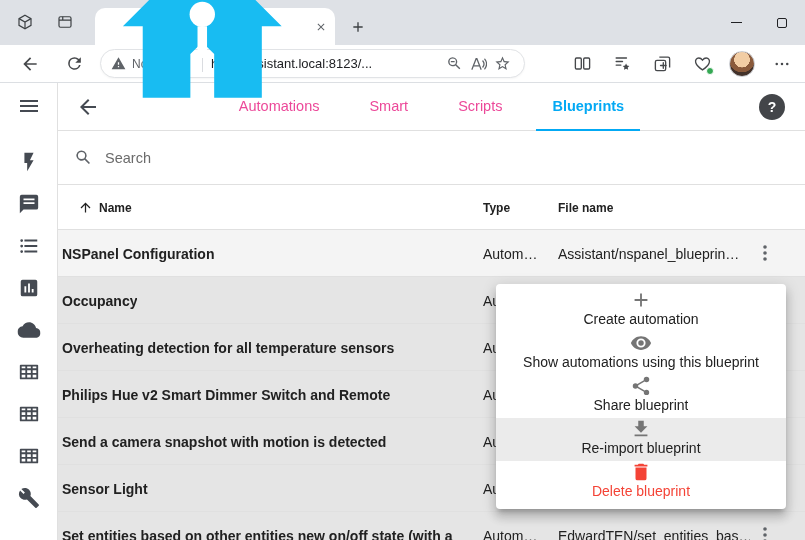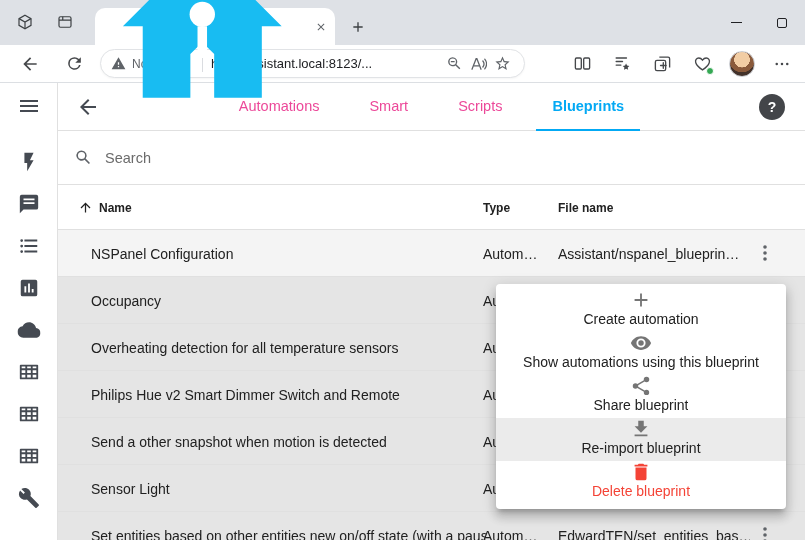--- a/index.html
+++ b/index.html
@@ -50,7 +50,7 @@
   .th-file{position:absolute;left:500px;top:0;height:45px;display:flex;align-items:center;}
   .row{position:relative;height:47px;border-bottom:1px solid #e0e0e0;font-size:14px;color:#212121;background:#e5e5e5;}
   .row.hover{background:#f4f4f4;}
-  .cell-name{position:absolute;left:33px;top:0;height:47px;max-width:395px;display:flex;align-items:center;white-space:nowrap;overflow:hidden;}
+  .cell-name{position:absolute;left:4px;top:0;height:47px;max-width:395px;display:flex;align-items:center;white-space:nowrap;overflow:hidden;font-weight:bold;}
   .cell-type{position:absolute;left:425px;top:0;height:47px;width:72px;display:flex;align-items:center;white-space:nowrap;overflow:hidden;}
   .cell-file{position:absolute;left:500px;top:0;height:47px;width:192px;display:flex;align-items:center;white-space:nowrap;overflow:hidden;}
   .kebab{position:absolute;left:695px;top:11px;width:24px;height:24px;color:#5f6368;}

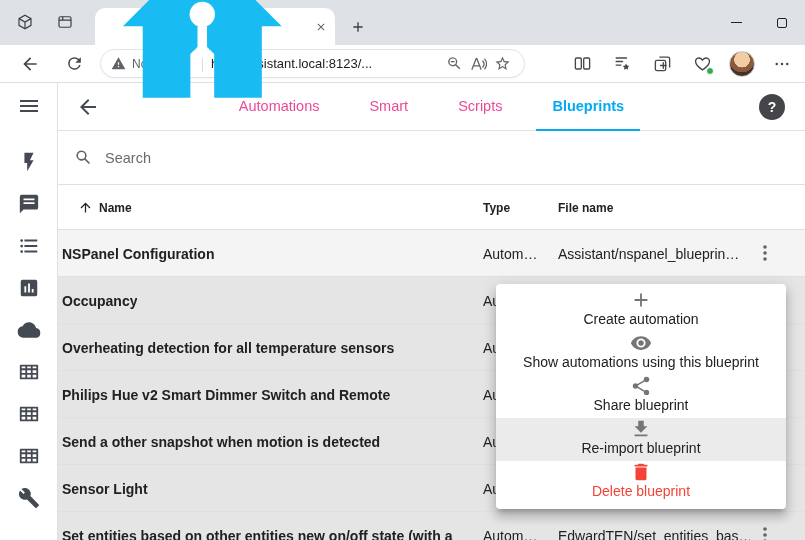--- a/index.html
+++ b/index.html
@@ -302,7 +302,7 @@
         <span class="cell-file"></span>
       </div>
       <div class="row">
-        <span class="cell-name">Send a other snapshot when motion is detected</span>
+        <span class="cell-name">Send a camera snapshot with motion is detected</span>
         <span class="cell-type">Autom…</span>
         <span class="cell-file"></span>
       </div>

